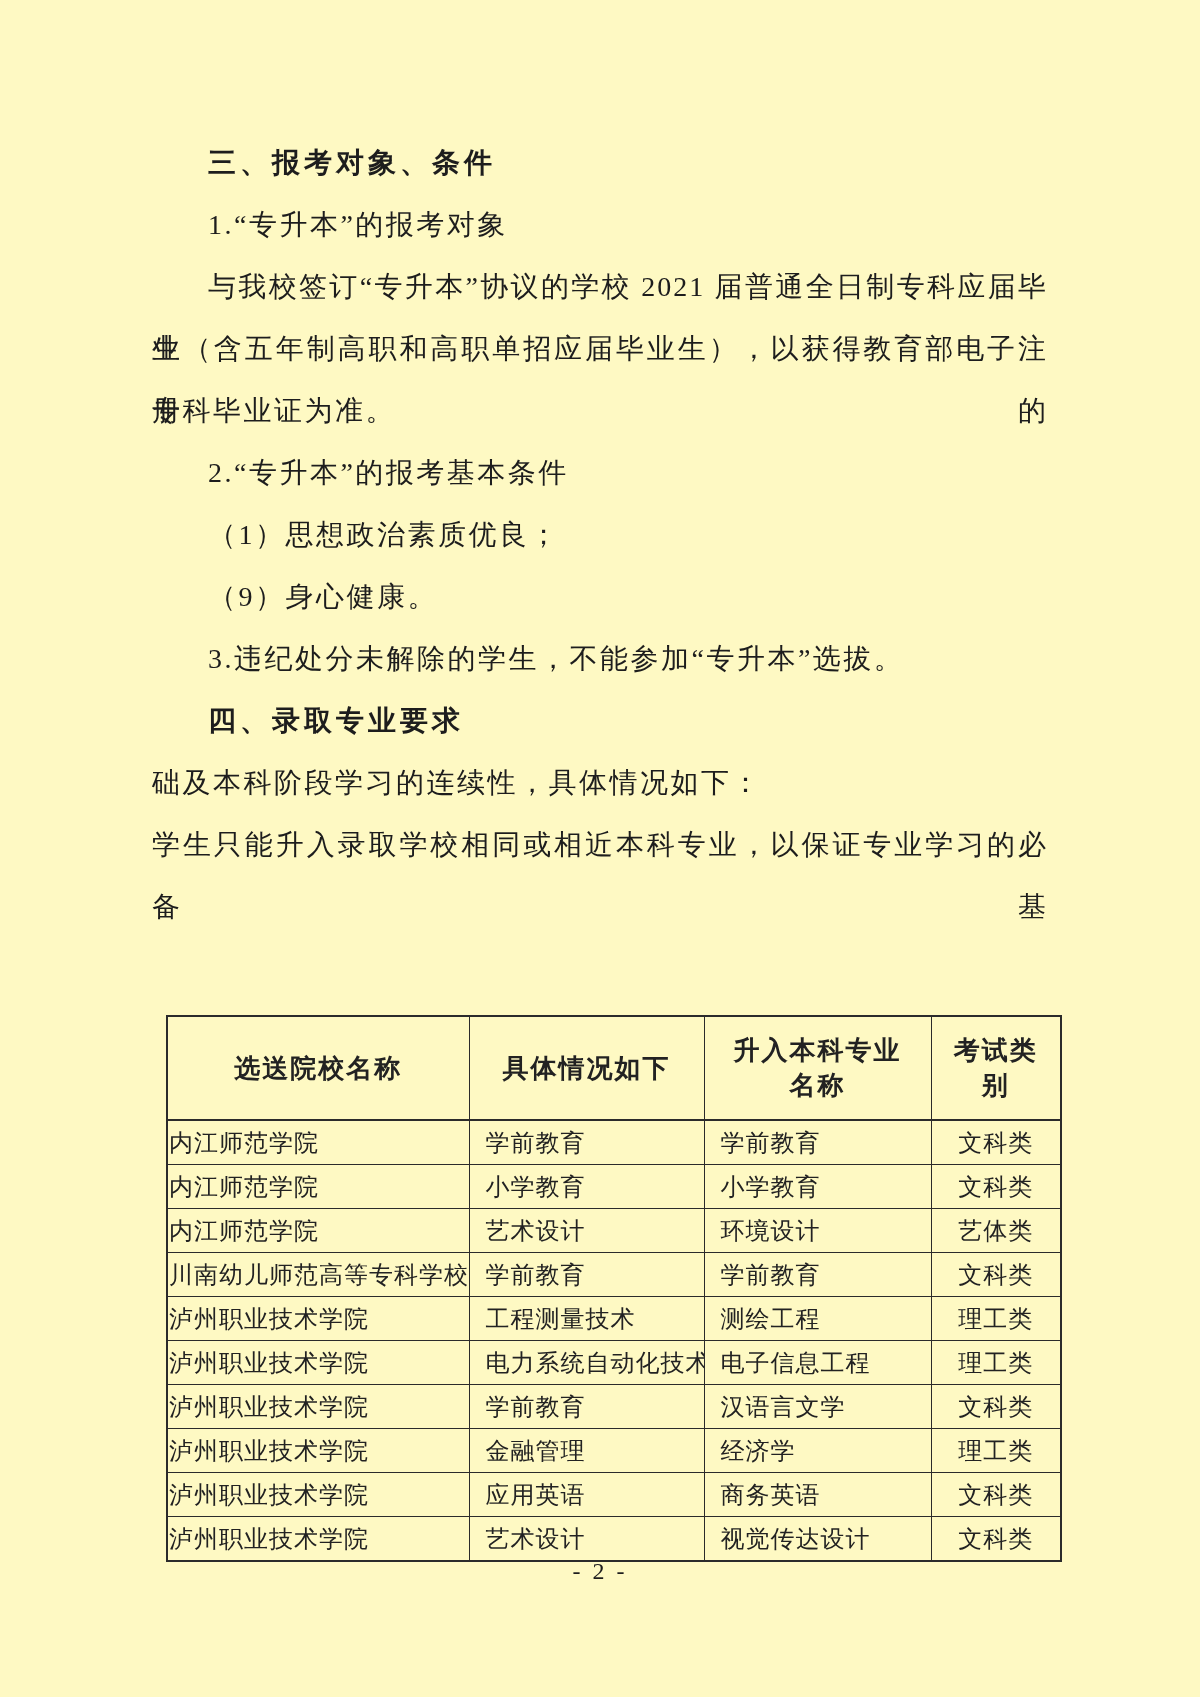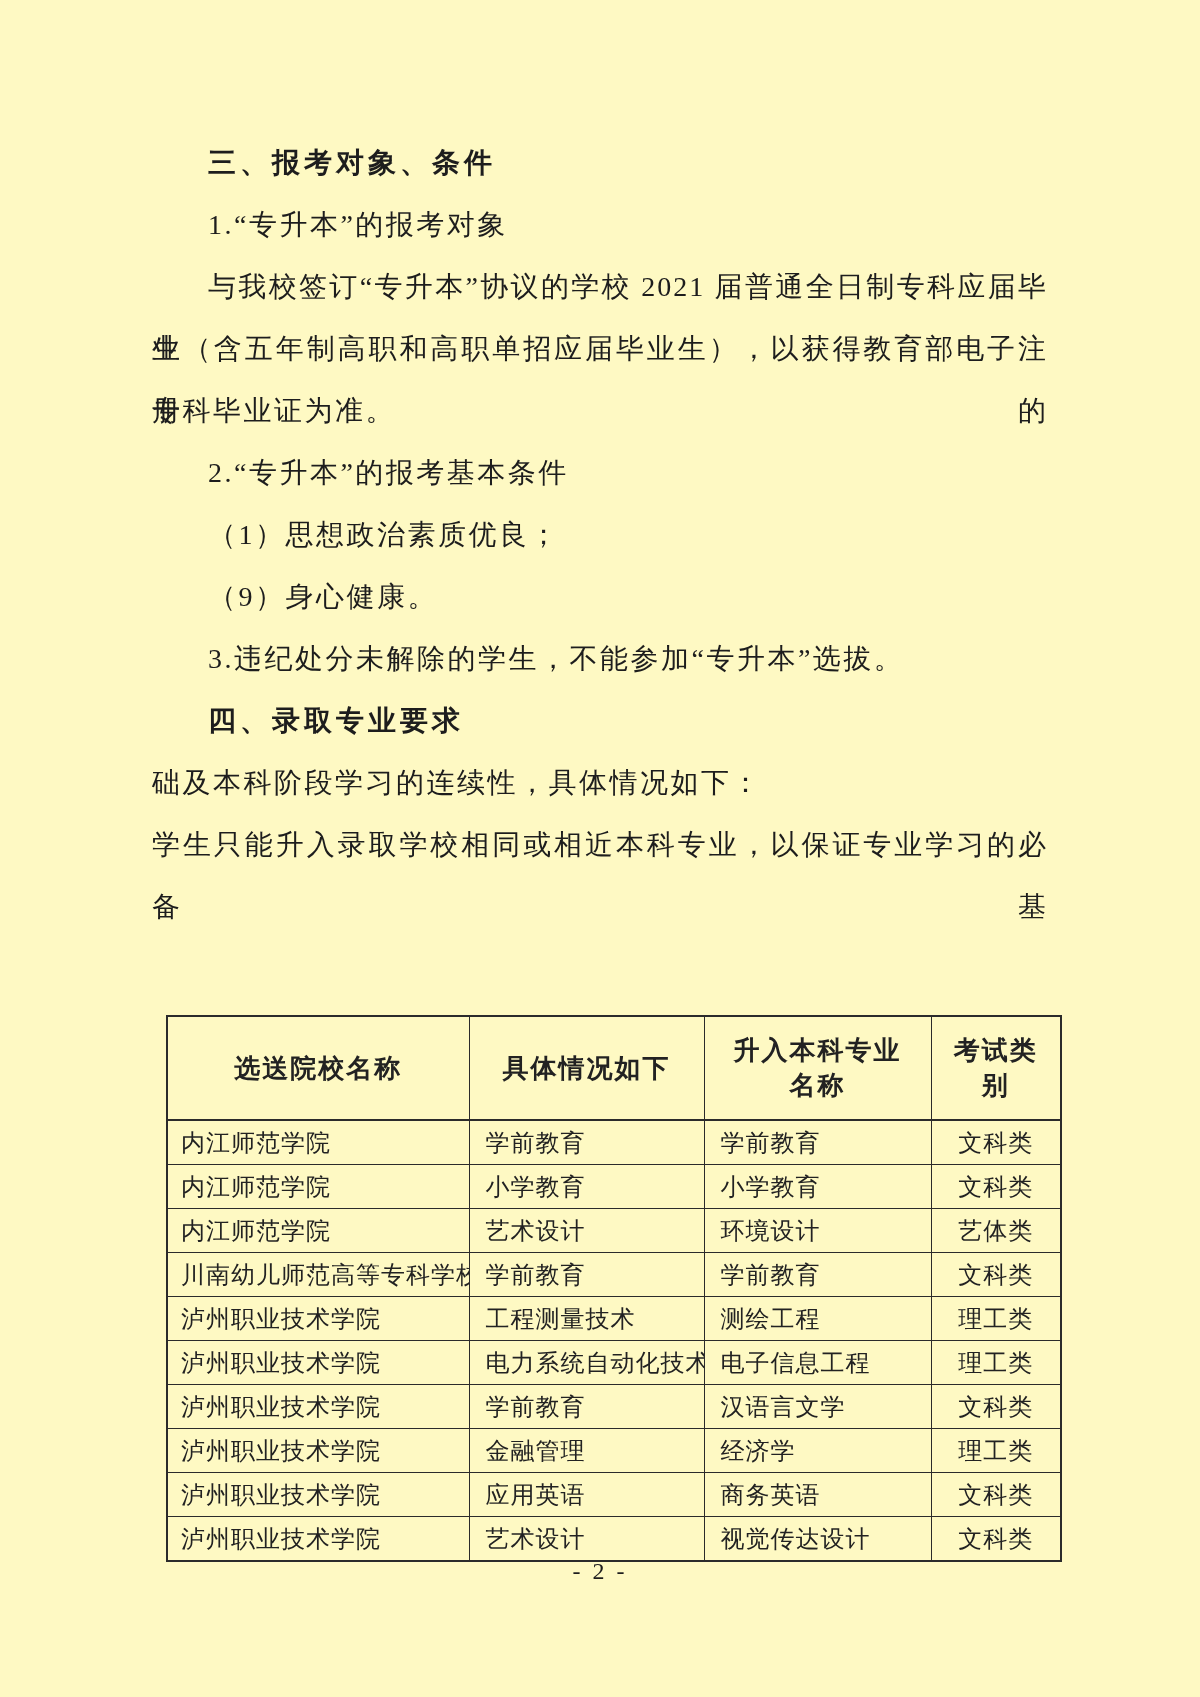--- a/index.html
+++ b/index.html
@@ -59,7 +59,7 @@
     overflow:hidden;
     white-space:nowrap;
   }
-  .doc-table td.c1{padding-left:13px;}
+  .doc-table td.c1{padding-left:1px;}
   .doc-table td.c4{text-align:center;padding:0;}
   .footer{
     position:absolute;left:0;top:1558px;width:1200px;

